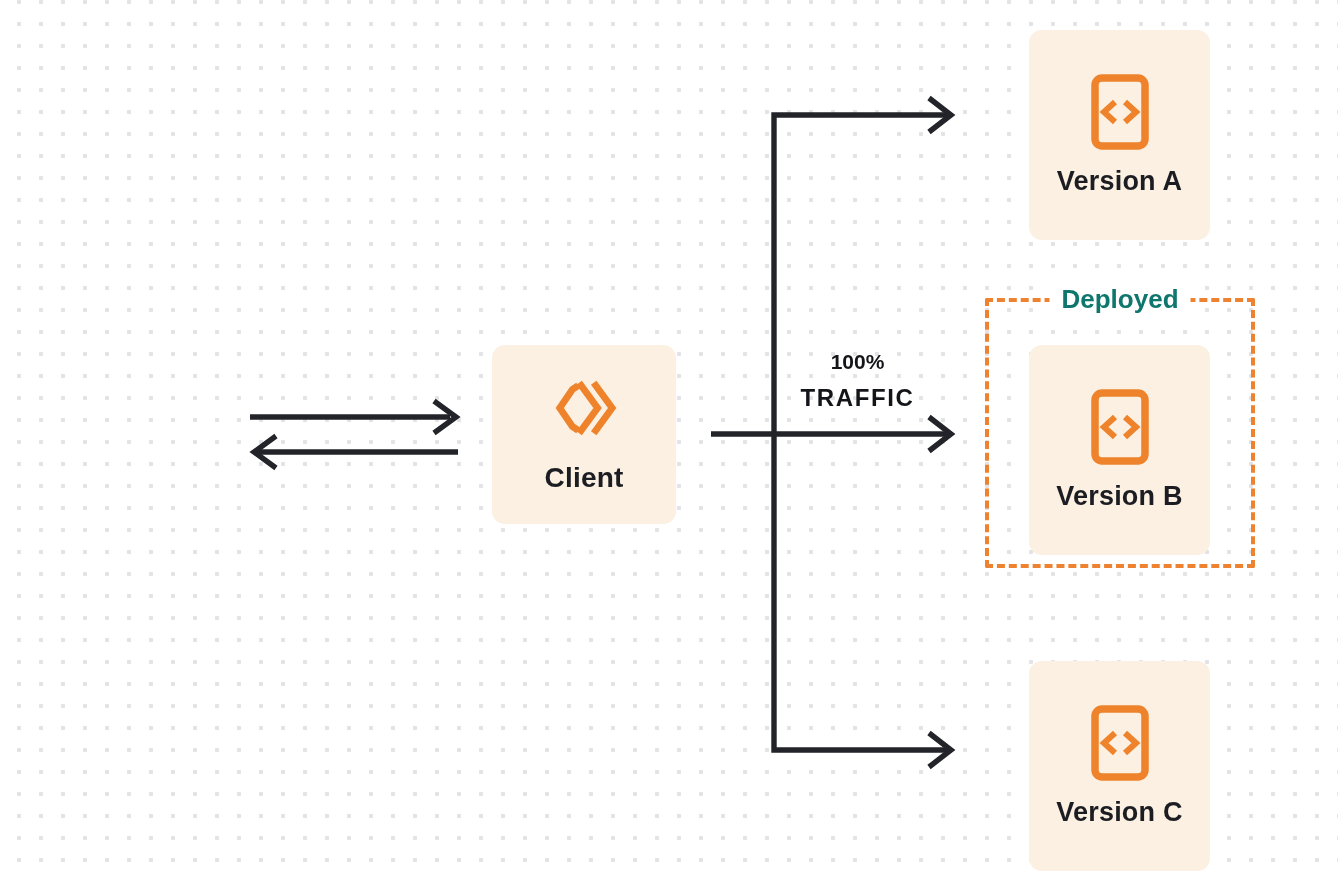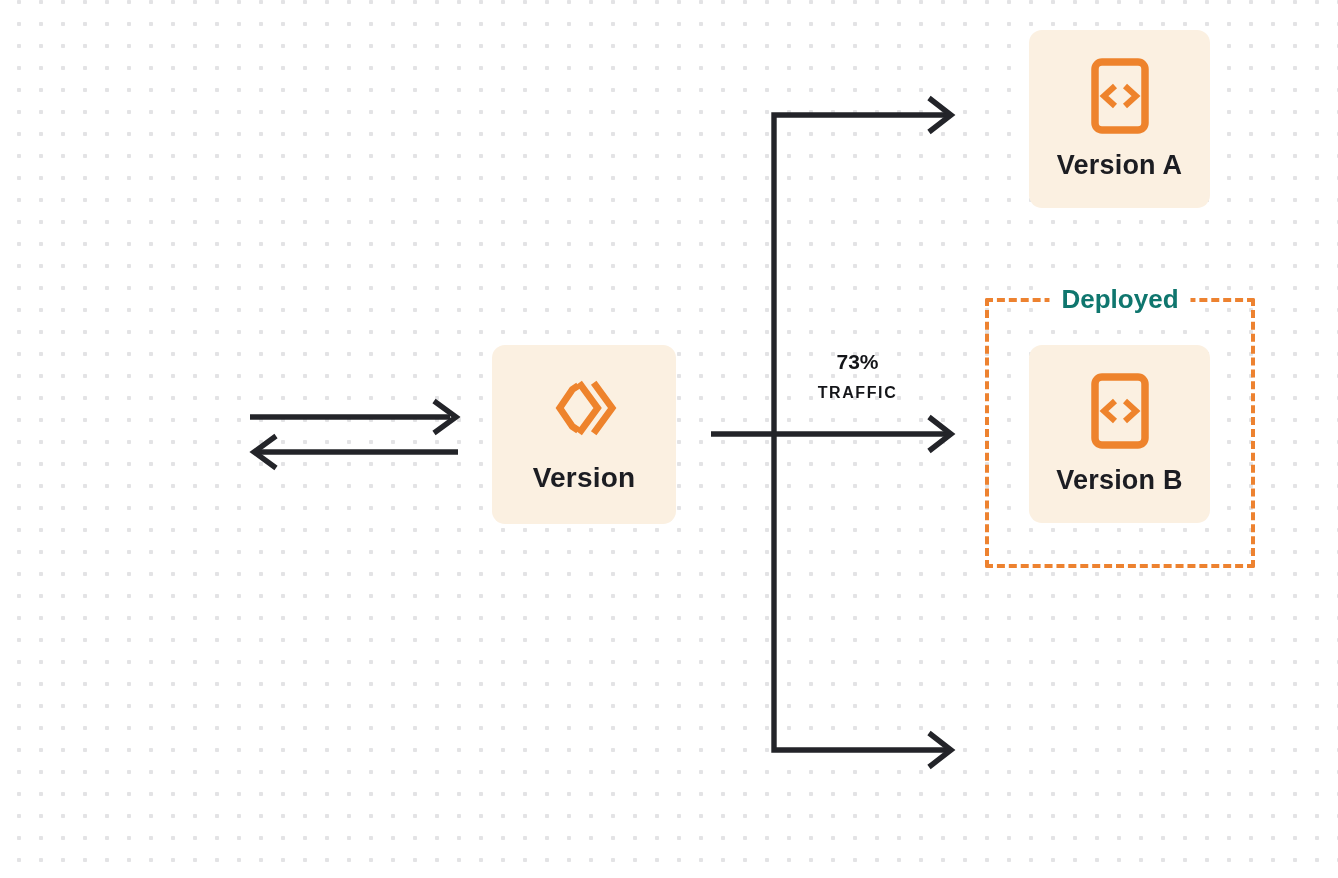--- a/index.html
+++ b/index.html
@@ -24,7 +24,7 @@
   .client-node { left:30px; top:344px; width:182px; height:180px; background:#f5f6f8; }
   .worker-node { left:492px; top:345px; width:184px; height:179px; background:#fbf0e1; }
   .worker-node .node-label { margin-top:24px; }
-  .version-node { width:181px; height:178px; background:#fbf0e1; }
+  .version-node { width:181px; height:210px; background:#fbf0e1; }
   .version-node .node-label { margin-top:16px; font-size:27px; }
   .version-a { left:1029px; top:30px; }
   .version-b { left:1029px; top:345px; }

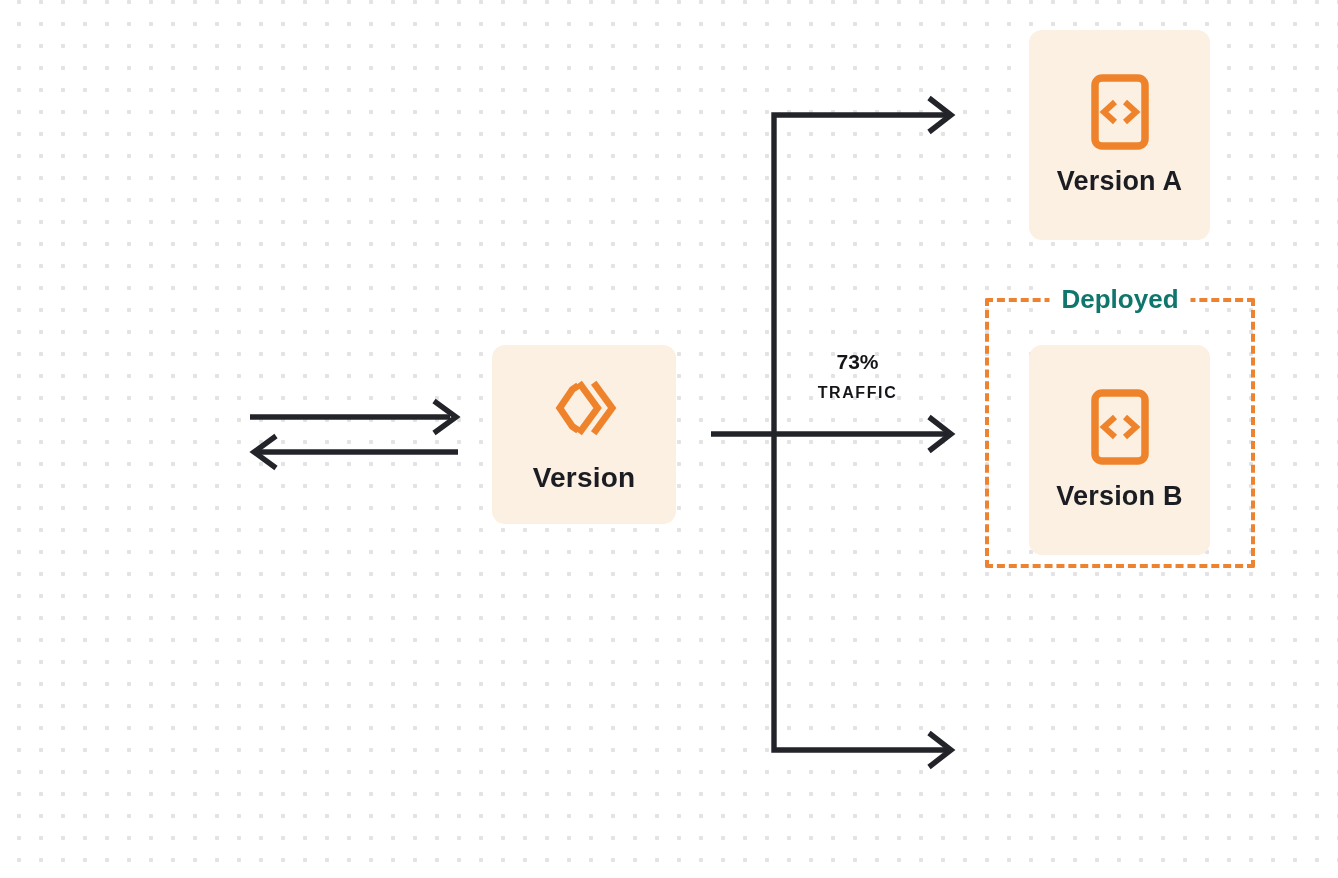--- a/index.html
+++ b/index.html
@@ -78,7 +78,7 @@
   </div>
 
   <div class="traffic-label">
-    <div class="traffic-line1">73%</div>
+    <div class="traffic-line1">100%</div>
     <div class="traffic-line2">TRAFFIC</div>
   </div>
 

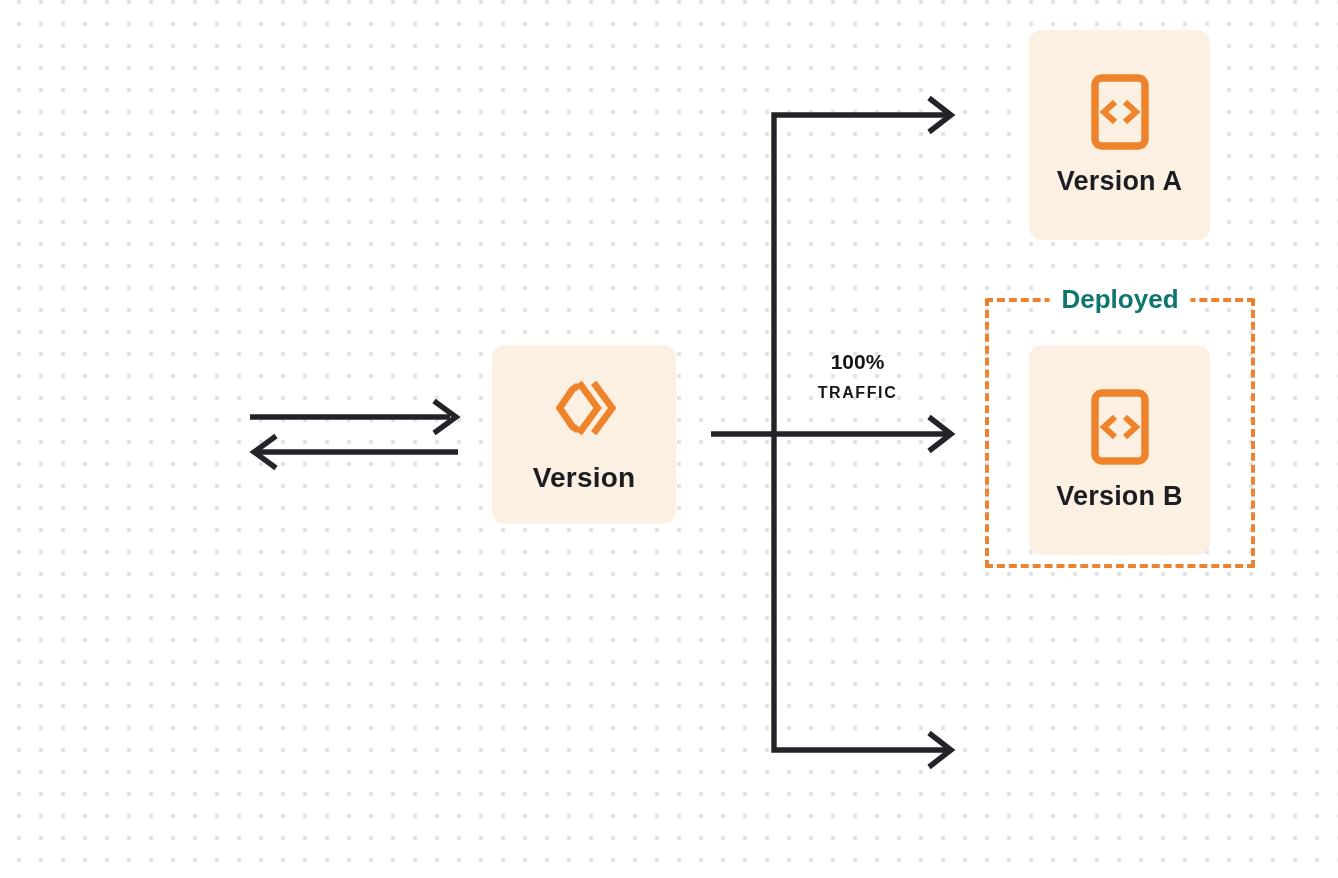--- a/index.html
+++ b/index.html
@@ -44,7 +44,7 @@
     text-align:center; font-weight:700; color:#141519;
   }
   .traffic-line1 { font-size:21px; }
-  .traffic-line2 { font-size:16px; letter-spacing:1.6px; margin-top:10px; }
+  .traffic-line2 { font-size:24px; letter-spacing:1.6px; margin-top:10px; }
   .logo-stroke { fill:none; stroke:#ee832c; stroke-width:7; stroke-linejoin:miter; }
   .file-stroke { fill:none; stroke:#ee832c; stroke-linejoin:miter; }
 </style>

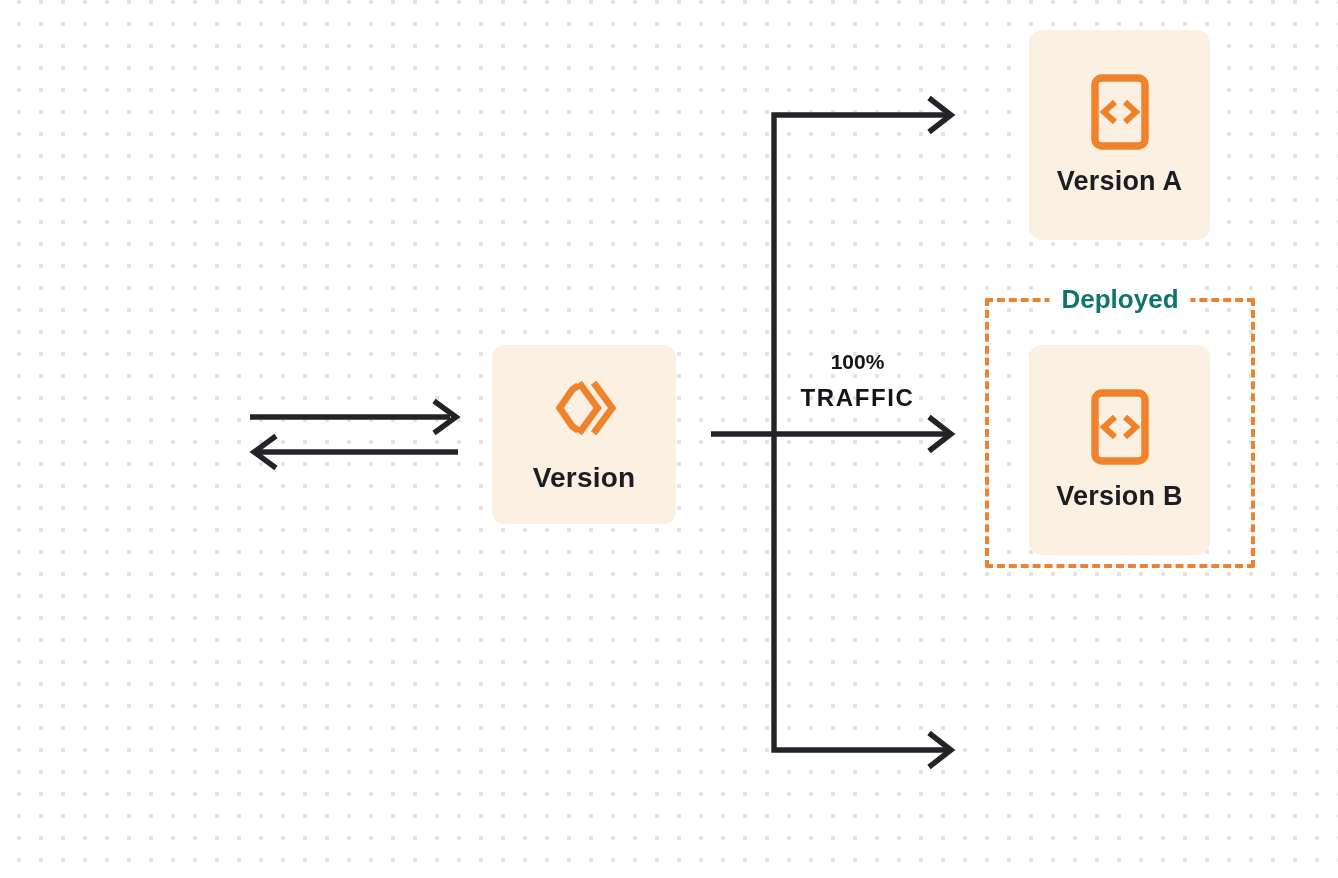--- a/index.html
+++ b/index.html
@@ -74,7 +74,7 @@
       <path class="logo-stroke" d="M30 6 L49 32 L30 58"></path>
       <path class="logo-stroke" d="M45 6 L64 32 L45 58"></path>
     </svg>
-    <div class="node-label">Version</div>
+    <div class="node-label">Client</div>
   </div>
 
   <div class="traffic-label">

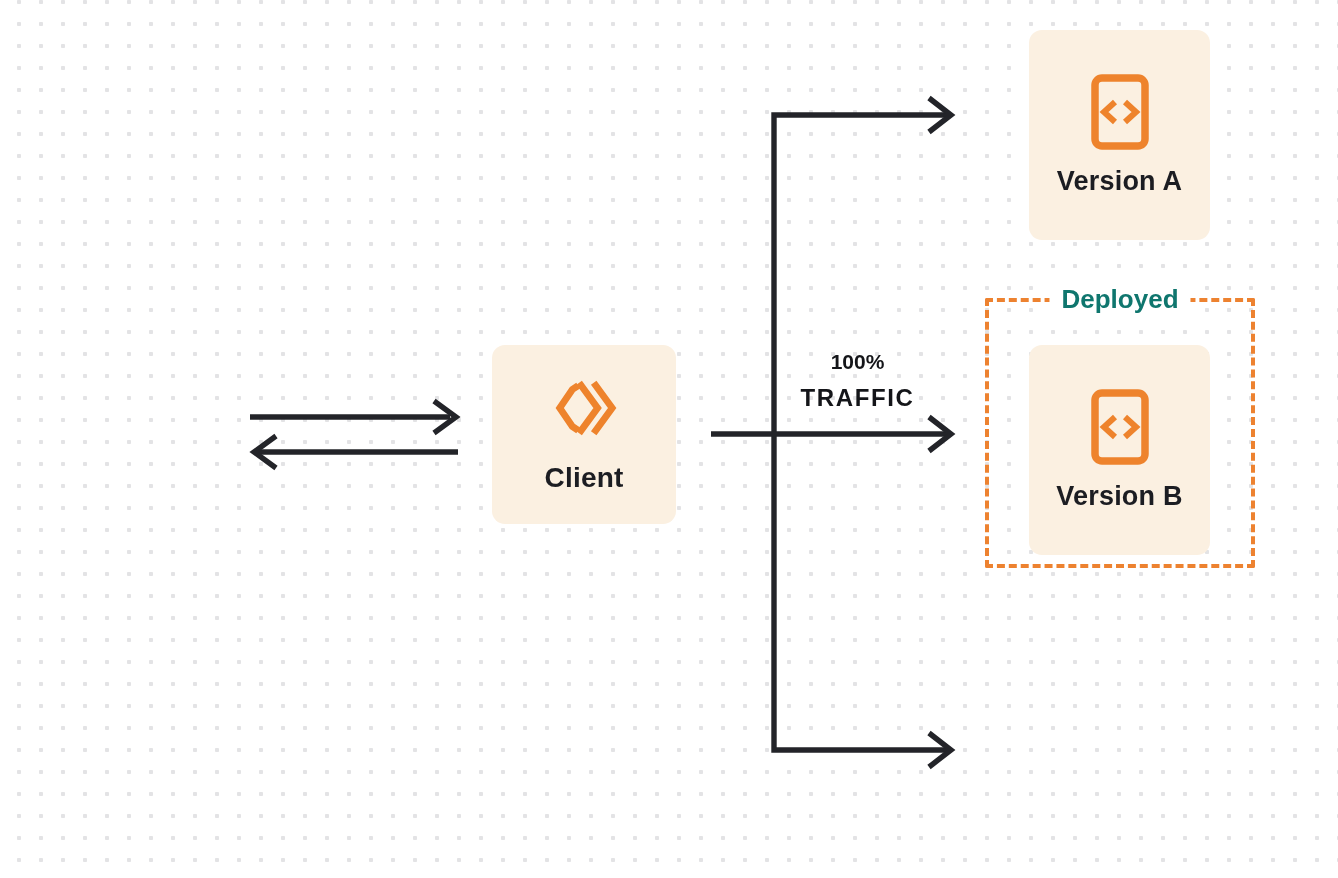--- a/index.html
+++ b/index.html
@@ -104,6 +104,14 @@
     <div class="node-label">Version B</div>
   </div>
 
+  <div class="node version-node version-c">
+    <svg width="58" height="76" viewBox="0 0 58 76">
+      <rect class="file-stroke" x="4" y="4" width="50" height="68" rx="7" stroke-width="7.5"></rect>
+      <path class="file-stroke" d="M24 28 L13 38 L24 48" stroke-width="6"></path>
+      <path class="file-stroke" d="M34 28 L45 38 L34 48" stroke-width="6"></path>
+    </svg>
+    <div class="node-label">Version C</div>
+  </div>
 
 </div>
 

